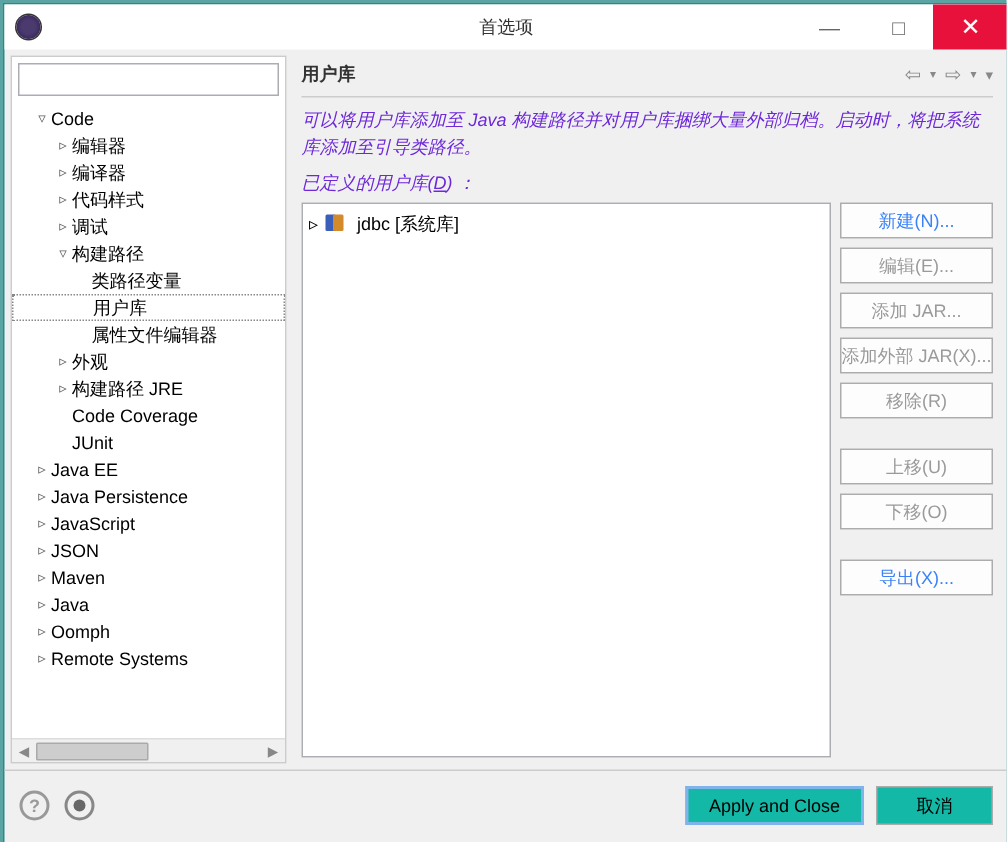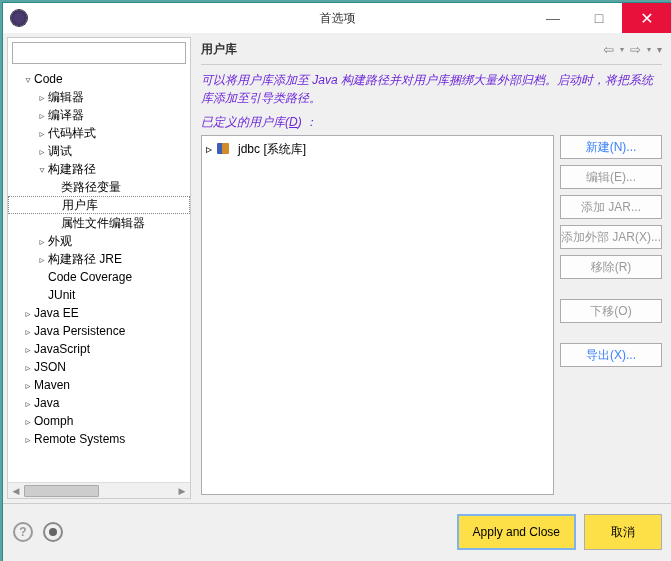--- a/index.html
+++ b/index.html
@@ -207,6 +207,9 @@
             </div>
           <div class="btn-gap"></div>
           <div class="btn disabled">
+              <span>上移(U)</span>
+            </div>
+          <div class="btn disabled">
               <span>下移(O)</span>
             </div>
           <div class="btn-gap"></div>

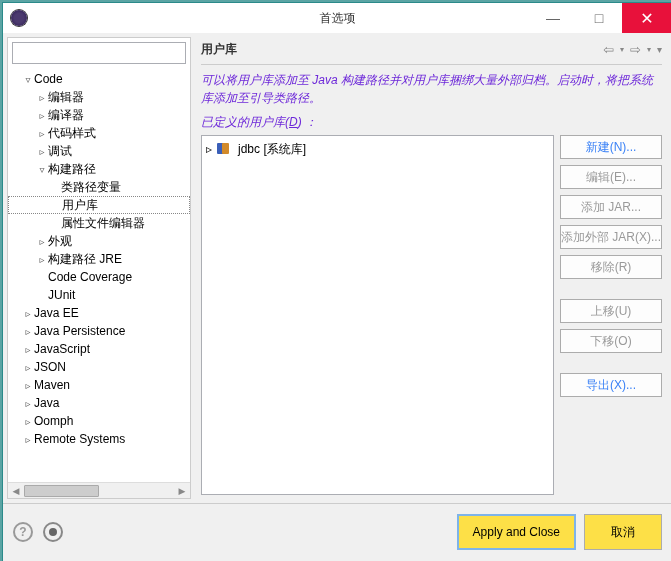--- a/index.html
+++ b/index.html
@@ -49,7 +49,7 @@
 .rec-ic { width: 20px; height: 20px; border: 2px solid #888; border-radius: 50%; display: flex; align-items: center; justify-content: center; }
 .rec-ic::after { content: ""; width: 8px; height: 8px; background: #666; border-radius: 50%; }
 .foot-btns { margin-left: auto; display: flex; gap: 8px; }
-.foot-btn { height: 36px; min-width: 78px; padding: 0 14px; border: 1px solid #acacac; background: #fde047; display: flex; align-items: center; justify-content: center; }
+.foot-btn { height: 26px; min-width: 78px; padding: 0 14px; border: 1px solid #acacac; background: #14b8a6; display: flex; align-items: center; justify-content: center; }
 .foot-btn.primary { border: 2px solid #7eb4ea; }
 </style>
 </head>

